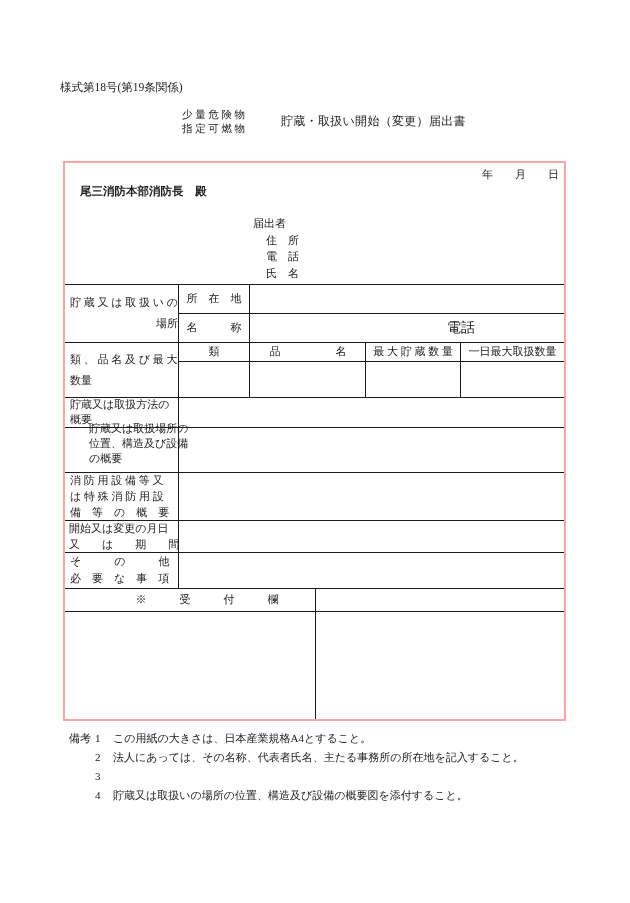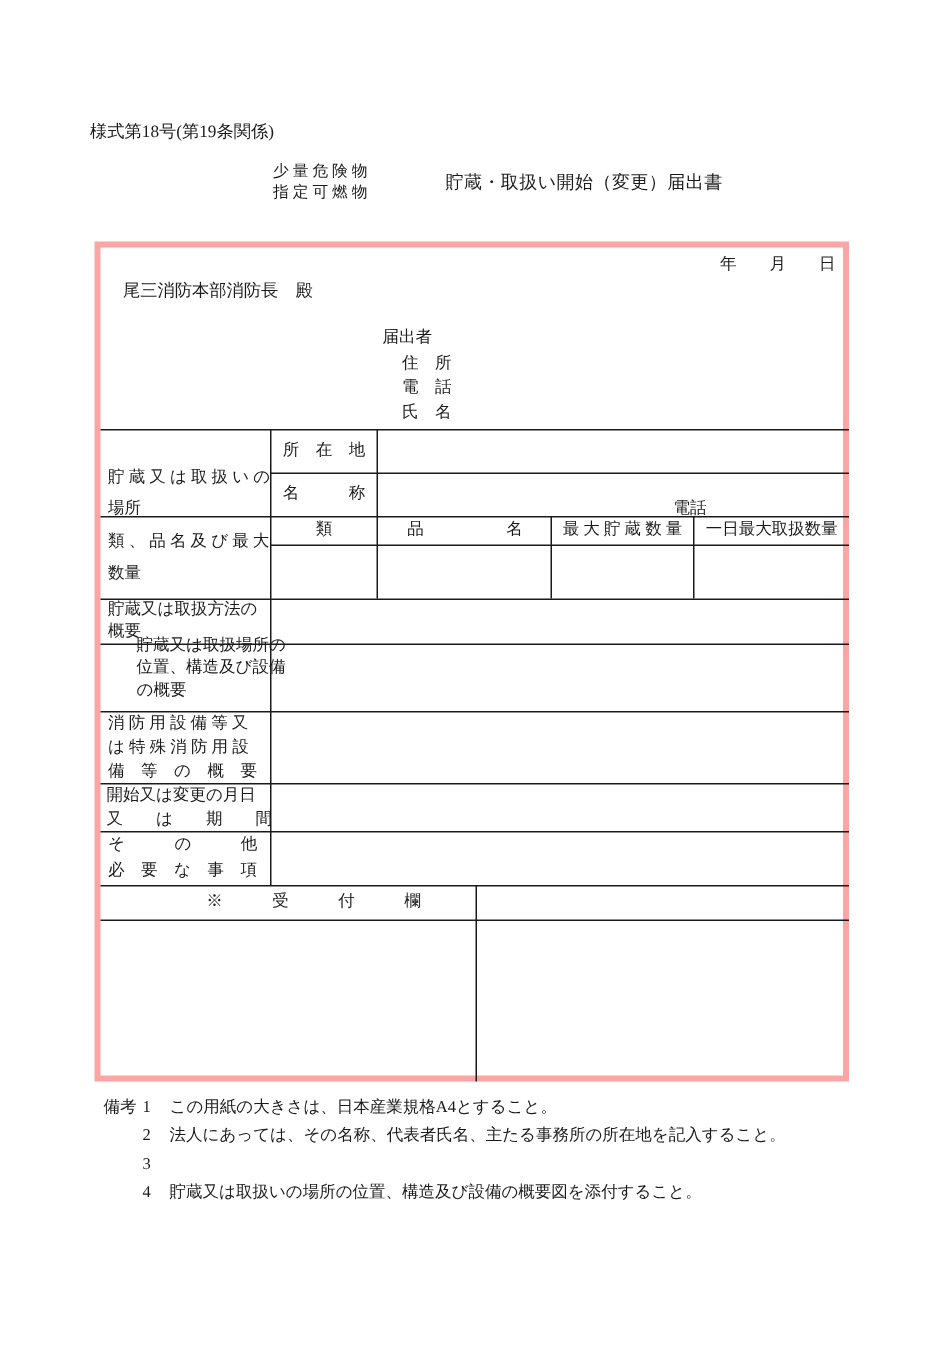--- a/index.html
+++ b/index.html
@@ -14,7 +14,7 @@
 
   .form-number { left:60px; top:80px; font-size:11.5px; }
 
-  .title-block { left:182px; top:108px; display:flex; align-items:center; gap:52px; }
+  .title-block { left:182px; top:108px; display:flex; align-items:center; gap:36px; }
   .title-stack { font-size:10.5px; line-height:13.5px; }
   .title-main  { font-size:12px; letter-spacing:0.3px; }
 

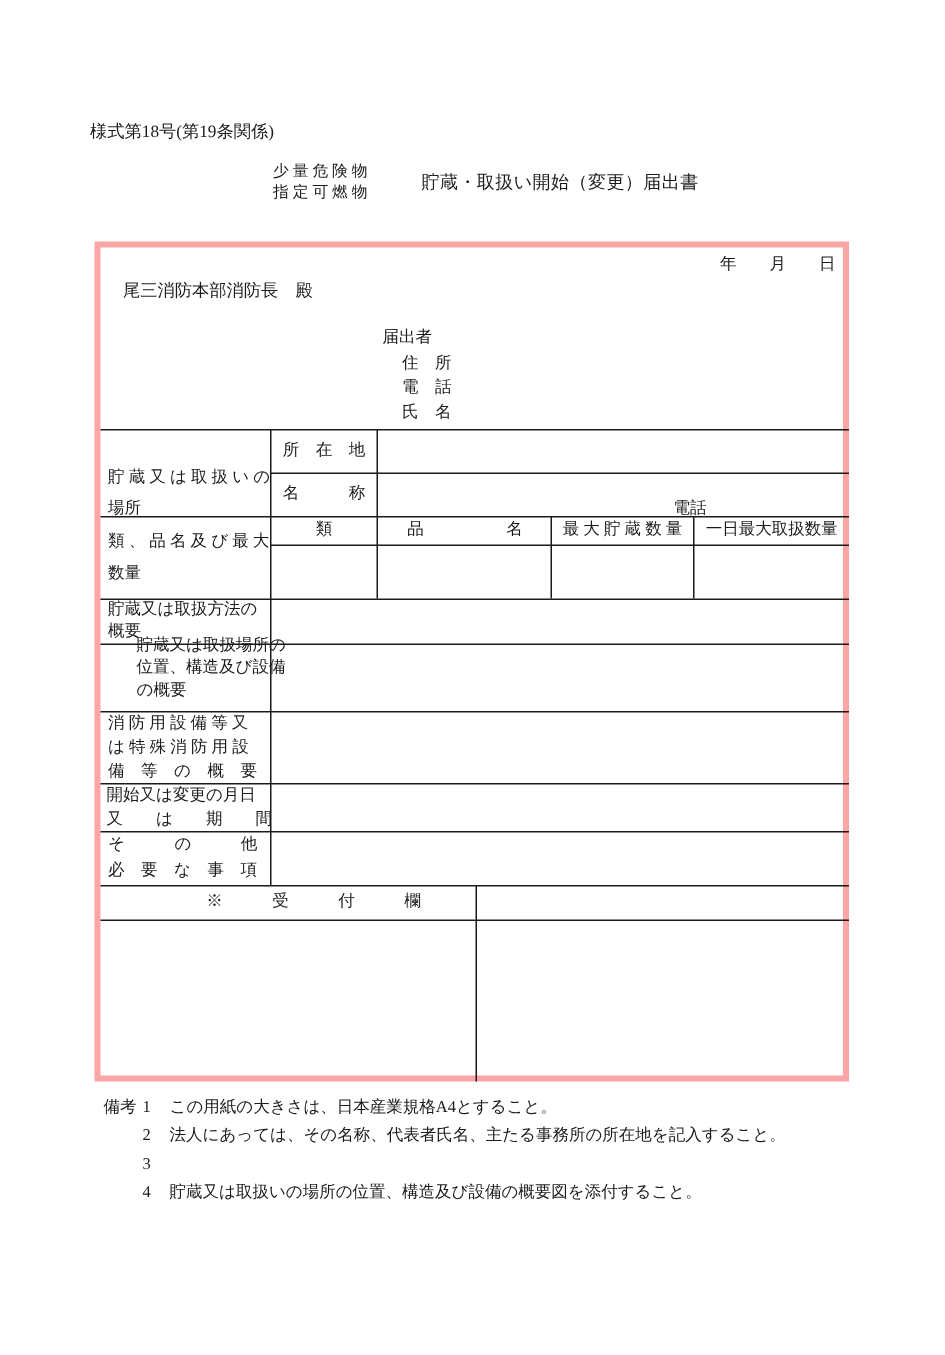--- a/index.html
+++ b/index.html
@@ -20,7 +20,7 @@
 
   .box {
     left:63px; top:161px; width:503px; height:560px;
-    border:4px solid #fca5a5; box-sizing:border-box;
+    border:2px solid #fca5a5; box-sizing:border-box;
   }
   .hline { position:absolute; height:1px; background:#1a1a1a; }
   .vline { position:absolute; width:1px;  background:#1a1a1a; }

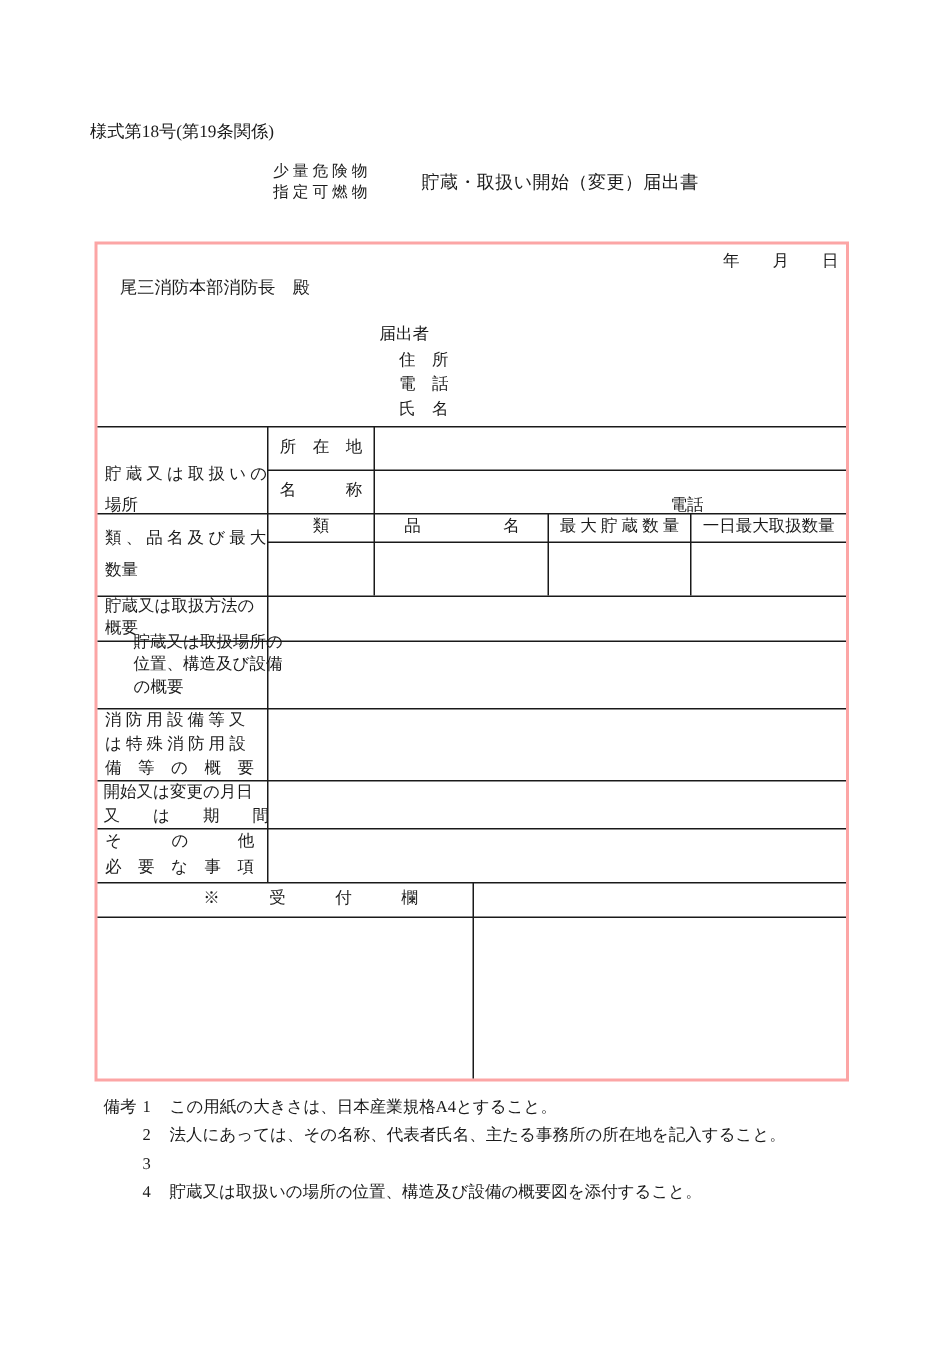--- a/index.html
+++ b/index.html
@@ -26,7 +26,7 @@
   .vline { position:absolute; width:1px;  background:#1a1a1a; }
 
   .date-line { top:4px; right:5px; font-size:11px; line-height:14px; }
-  .addressee { left:15px; top:21px; font-size:11.5px; }
+  .addressee { left:15px; top:21px; font-size:11.5px;font-weight:bold; }
   .applicant { left:188px; top:52px; font-size:11px; line-height:16.5px; }
   .applicant .ind { margin-left:13px; }
 

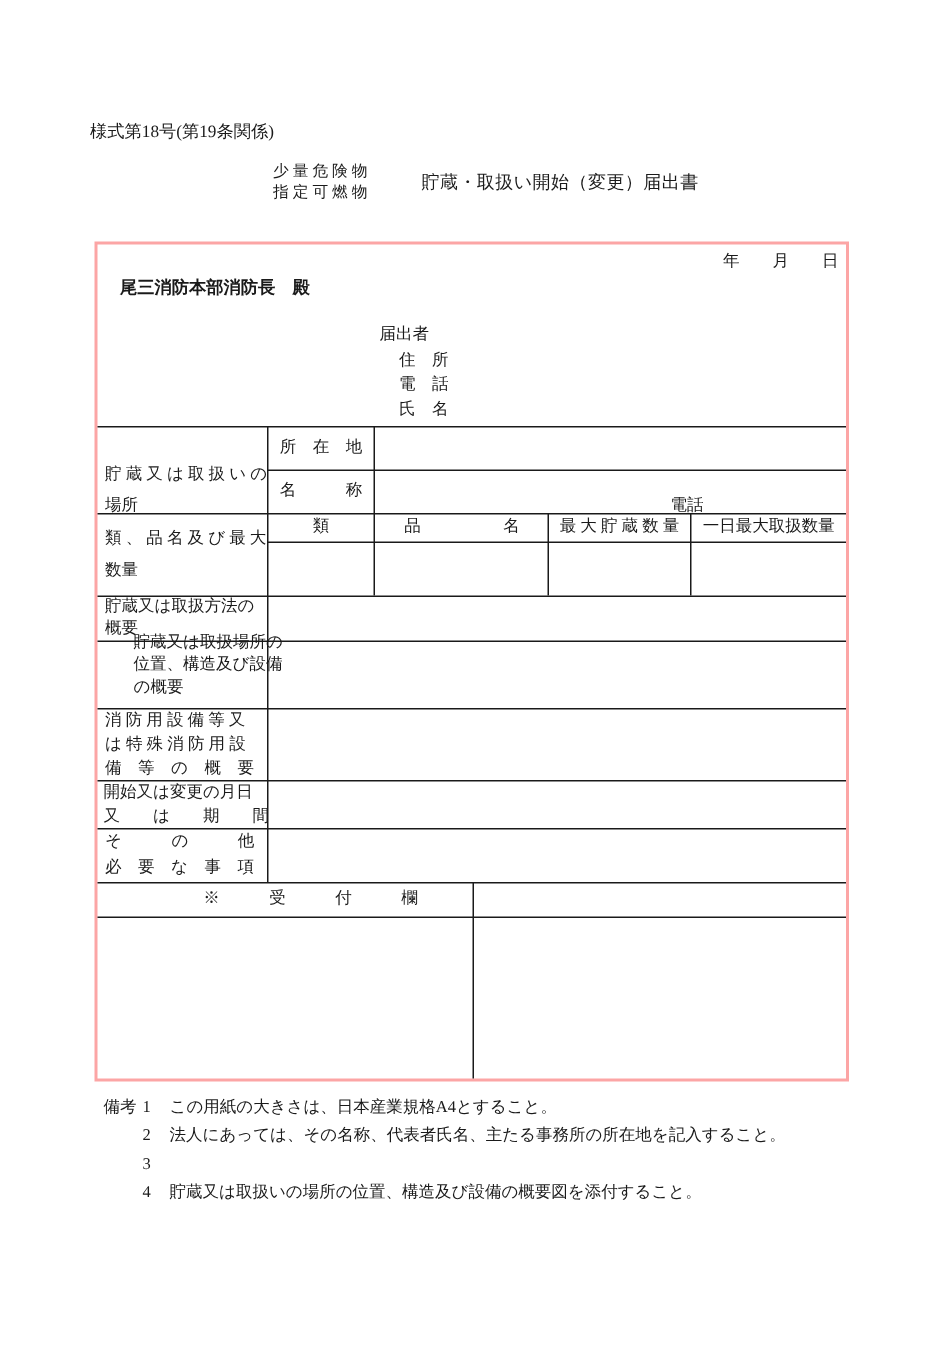--- a/index.html
+++ b/index.html
@@ -85,7 +85,7 @@
     <div class="vline" style="left:395px; top:179px; height:55px;"></div>
     <div class="vline" style="left:250px; top:425px; height:131px;"></div>
 
-    <div class="lblcell ml" style="left:0; top:135px; width:113px; height:58px; line-height:21px;">貯 蔵 又 は 取 扱 い の
+    <div class="lblcell ml" style="left:0; top:121px; width:113px; height:58px; line-height:21px;text-align:right;">貯 蔵 又 は 取 扱 い の
 場所</div>
     <div class="ctr" style="left:114px; top:121px; width:70px; height:29px; line-height:29px;">所　在　地</div>
     <div class="cell" style="left:185px; top:121px; width:314px; height:29px;"></div>

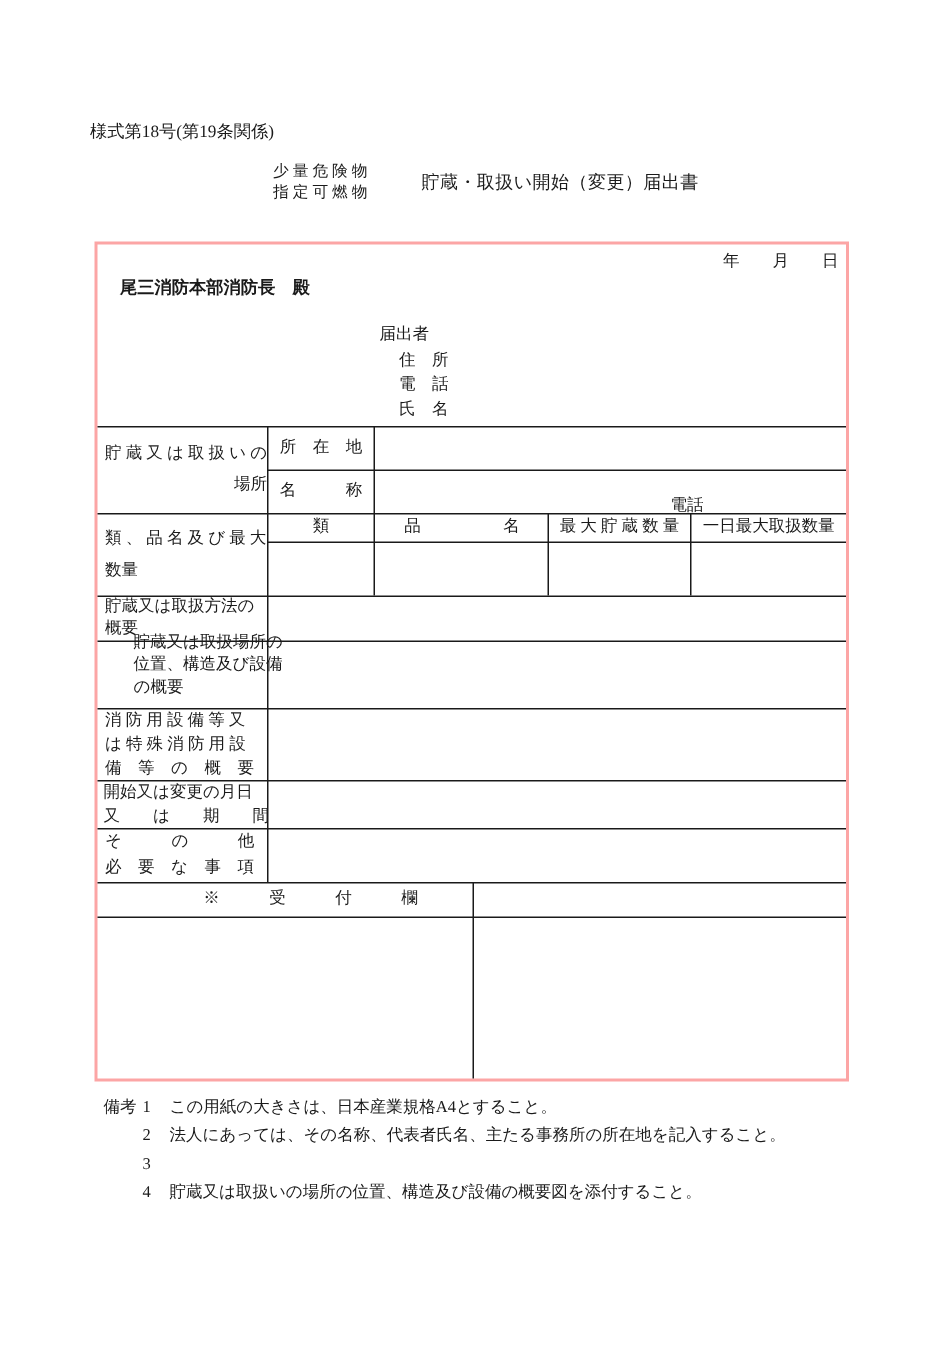--- a/index.html
+++ b/index.html
@@ -91,7 +91,7 @@
     <div class="cell" style="left:185px; top:121px; width:314px; height:29px;"></div>
     <div class="ctr" style="left:114px; top:150px; width:70px; height:29px; line-height:29px;">名　　　称</div>
     <div class="cell" style="left:185px; top:150px; width:314px; height:29px;"></div>
-    <div class="abs" style="left:382px; top:160px; height:29px; line-height:29px; font-size:11px;">電話</div>
+    <div class="abs" style="left:382px; top:150px; height:29px; line-height:29px; font-size:14px;">電話</div>
 
     <div class="lblcell ml" style="left:0; top:179px; width:113px; height:55px; line-height:21px;">類 、 品 名 及 び 最 大
 数量</div>

